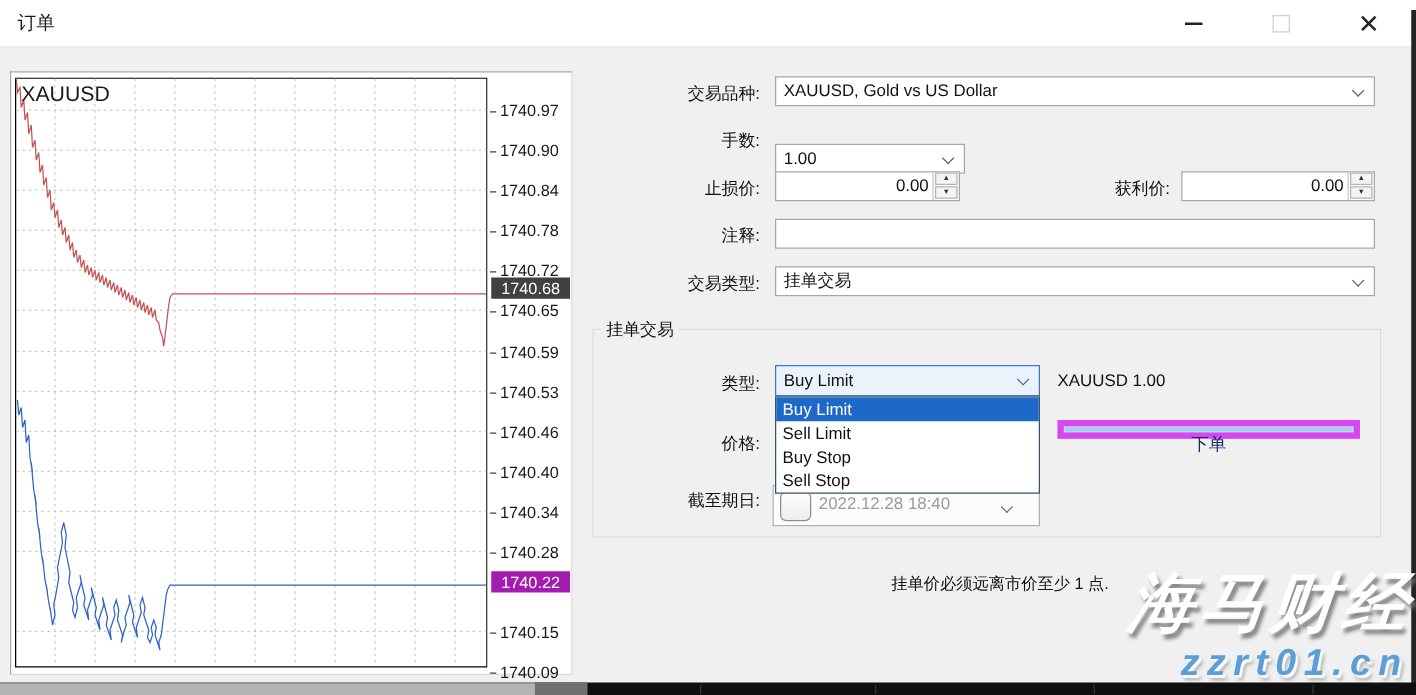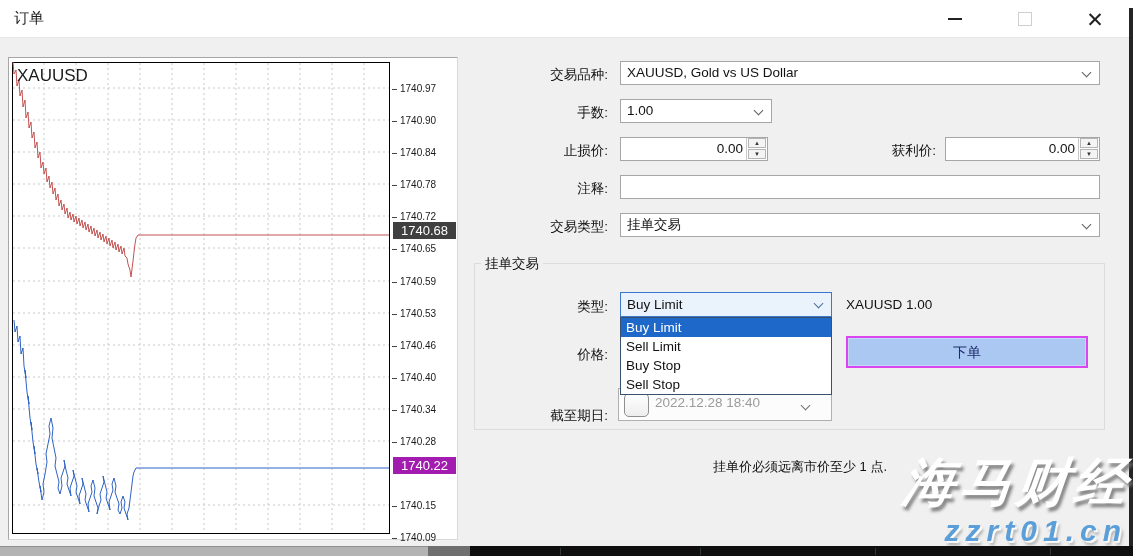--- a/index.html
+++ b/index.html
@@ -25,7 +25,7 @@
   .chart-panel { position:absolute; left:8px; top:57px; width:450px; height:483px; background:#ffffff; border:1px solid #a6a6a6; border-right:1px solid #d9d9d9; border-bottom:1px solid #d9d9d9; }
   .plot-svg { position:absolute; left:3px; top:4px; }
   .chart-symbol { position:absolute; left:8px; top:8px; font-size:17px; color:#1a1a1a; }
-  .tick { position:absolute; left:389px; width:62px; height:16px; font-size:10px; color:#1a1a1a; line-height:16px; padding-left:2px; }
+  .tick { position:absolute; left:389px; width:62px; height:16px; font-size:13px; color:#1a1a1a; line-height:16px; padding-left:2px; }
   .tick::before { content:""; position:absolute; left:-6px; top:8px; width:5px; height:1px; background:#444; }
   .price-tag { position:absolute; left:384px; width:63px; height:17px; color:#fff; font-size:13px; line-height:17px; text-align:center; }
   

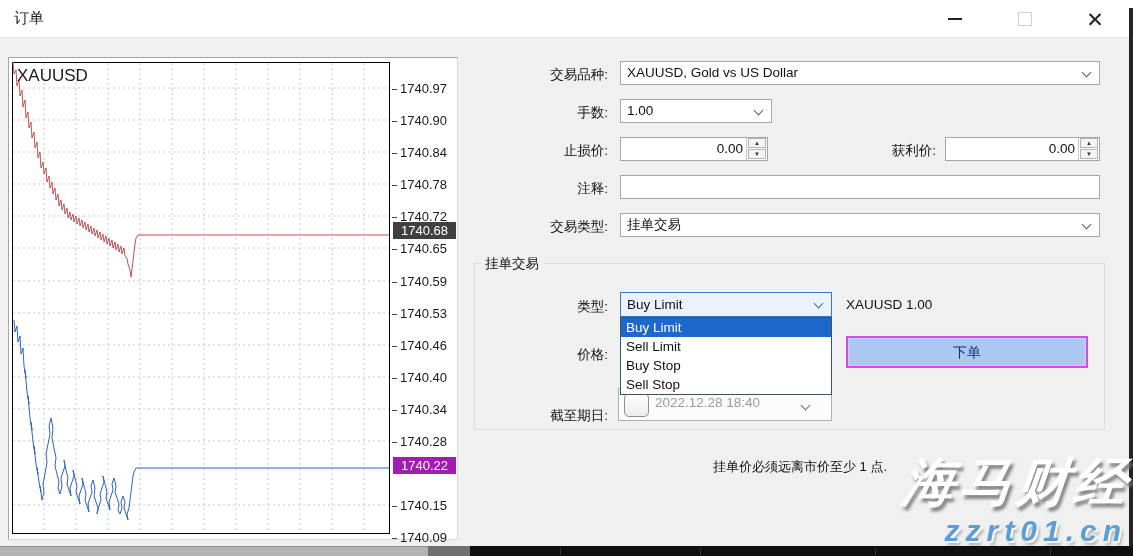--- a/index.html
+++ b/index.html
@@ -159,7 +159,7 @@
 </div>
 
 <div class="flabel" style="left:478px; top:104px">手数:</div>
-<div class="combo" style="left:620px; top:99px; width:152px">
+<div class="combo" style="left:620px; top:115px; width:152px">
   <span>1.00</span>
   <span class="chev"></span>
 </div>

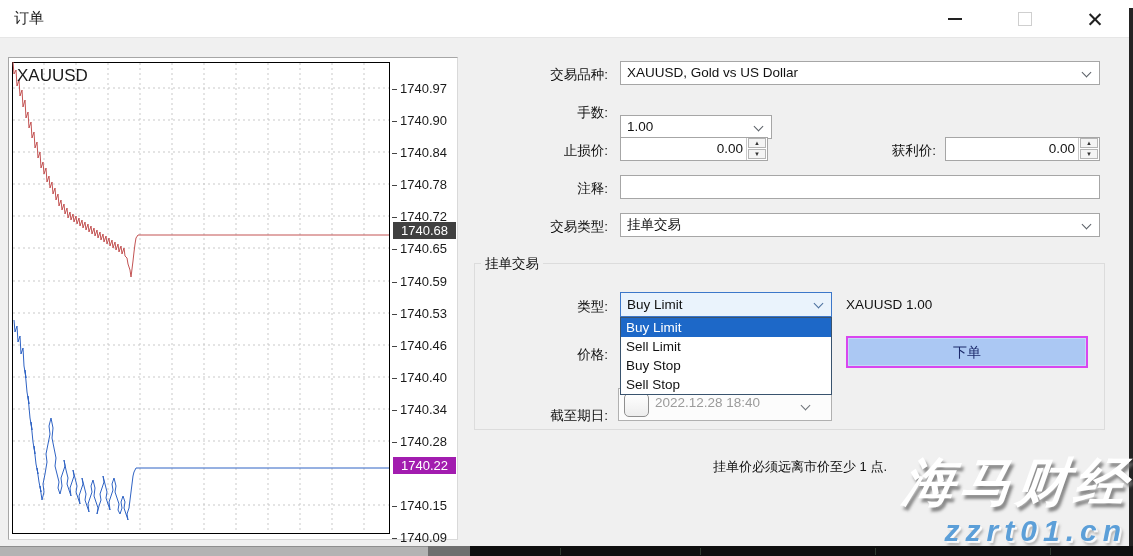--- a/index.html
+++ b/index.html
@@ -47,7 +47,7 @@
   .dropitem { height:19px; line-height:19px; font-size:13.5px; padding-left:5px; color:#111; }
   .dropitem.selected { background:#1d68c8; color:#fff; }
   .summary-text { position:absolute; font-size:13.5px; color:#111; }
-  .order-btn { position:absolute; left:846px; top:336px; width:242px; height:32px; background:#abc8f3; border:2px solid #d946ef; box-shadow:inset 0 0 0 1px #c4d8f6; color:#1c2a6b; font-size:14px; text-align:center; line-height:29px; }
+  .order-btn { position:absolute; left:846px; top:336px; width:242px; height:15px; background:#abc8f3; border:5px solid #d946ef; box-shadow:inset 0 0 0 1px #c4d8f6; color:#1c2a6b; font-size:14px; text-align:center; line-height:29px; }
   .expiry-box { position:absolute; left:618px; top:388px; width:214px; height:33px; background:#fcfcfc; border:1px solid #b0b0b0; }
   .expiry-check { position:absolute; left:5px; top:4px; width:25px; height:24px; border:1px solid #8f8f8f; border-radius:5px; background:linear-gradient(#ffffff,#ededed); }
   .expiry-val { position:absolute; left:36px; top:6px; font-size:13.5px; color:#9b9b9b; }

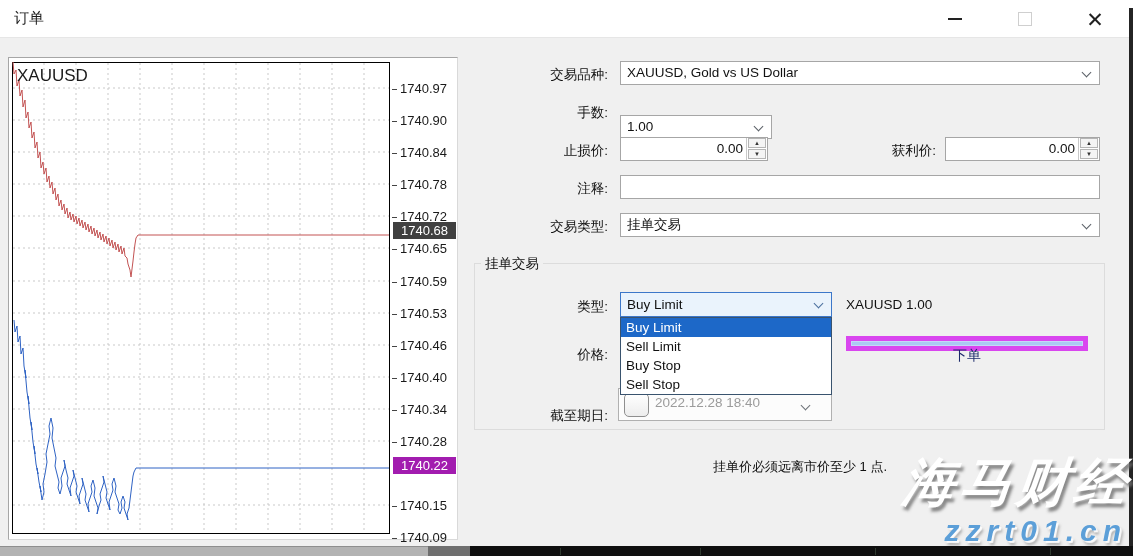--- a/index.html
+++ b/index.html
@@ -214,7 +214,7 @@
 
 <div class="order-btn">下单</div>
 
-<div class="flabel" style="left:478px; top:407px">截至期日:</div>
+<div class="flabel" style="left:478px; top:392px">截至期日:</div>
 <div class="expiry-box">
   <span class="expiry-check"></span>
   <span class="expiry-val">2022.12.28 18:40</span>

